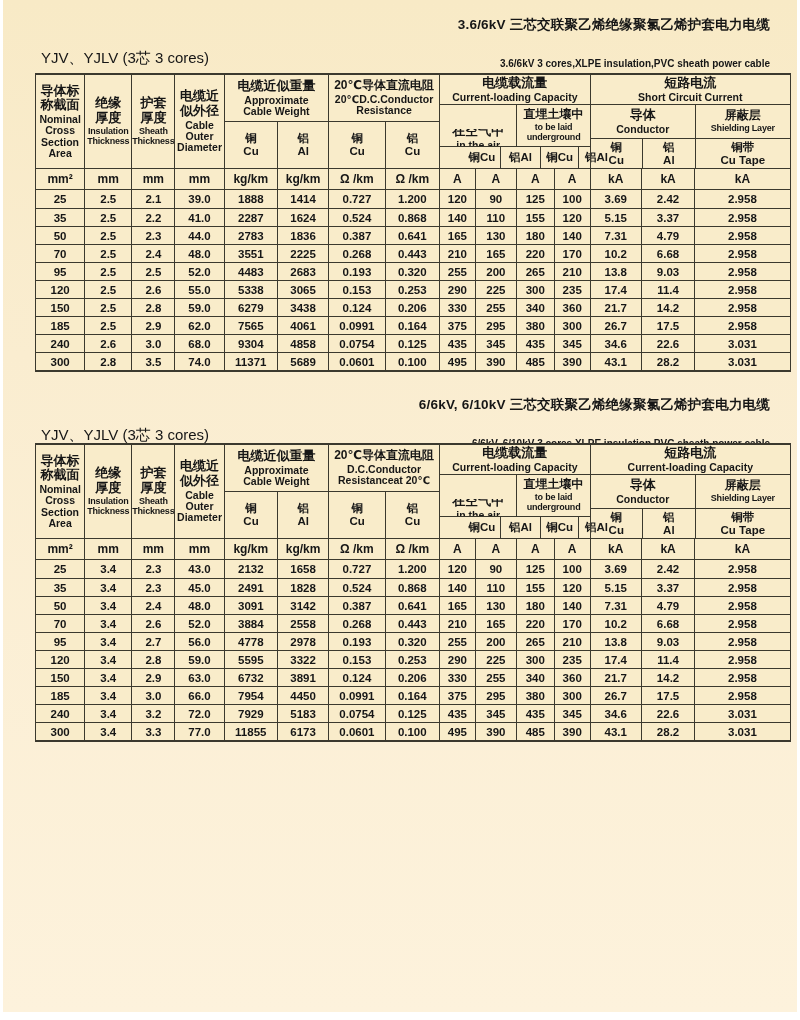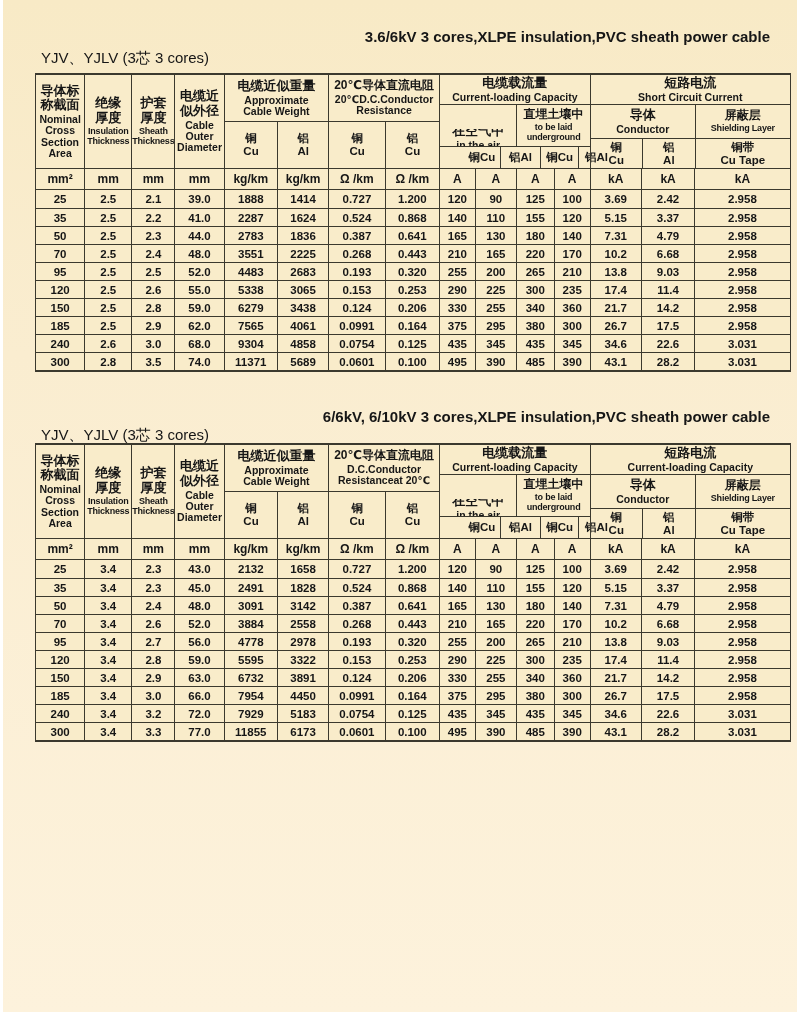--- a/index.html
+++ b/index.html
@@ -81,6 +81,7 @@
 <div class="page">
   <section class="sec sec1">
     <div class="titles">
+      <div class="title-zh">3.6/6kV 三芯交联聚乙烯绝缘聚氯乙烯护套电力电缆</div>
       <div class="title-en">3.6/6kV 3 cores,XLPE insulation,PVC sheath power cable</div>
     </div>
     <div class="model">YJV、YJLV (3芯 3 cores)</div>

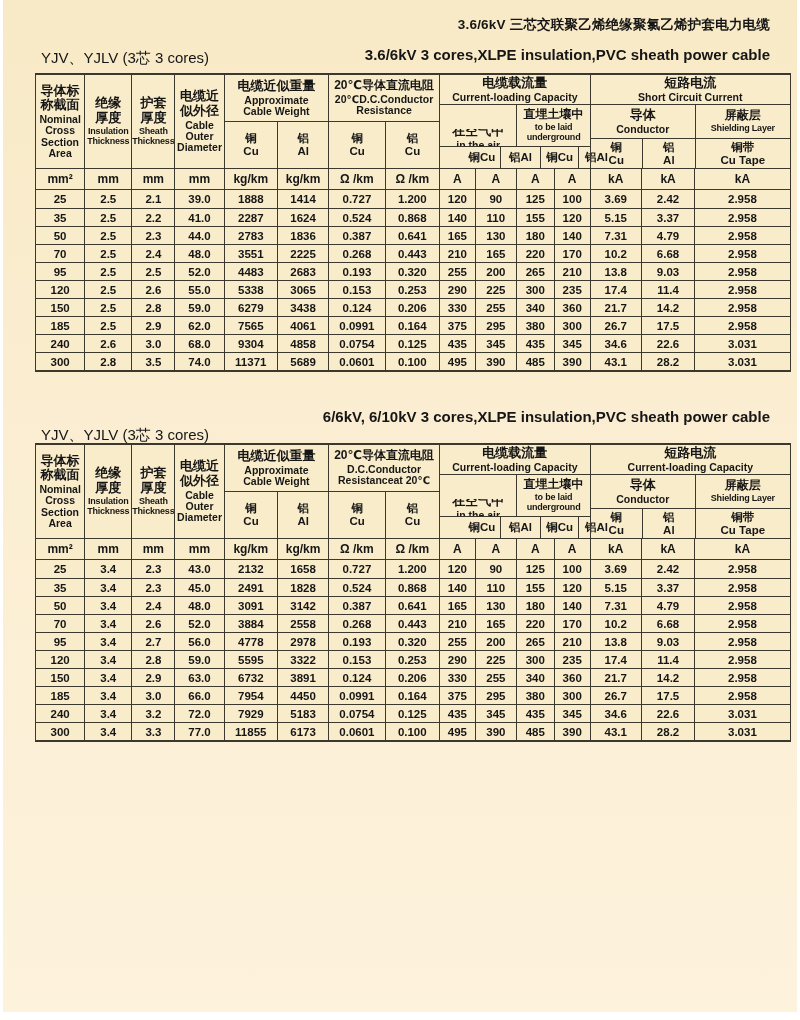--- a/index.html
+++ b/index.html
@@ -24,7 +24,7 @@
   .sec1 .titles{top:16px;}
   .sec2 .titles{top:26px;}
   .title-zh{font-size:13.5px;font-weight:700;letter-spacing:.2px;}
-  .title-en{font-size:15px;font-weight:700;margin-top:12px;}
+  .title-en{font-size:10px;font-weight:700;margin-top:24px;}
   .model{position:absolute;left:6px;font-size:15px;font-weight:400;}
   .sec1 .model{top:49px;}
   .sec2 .model{top:56px;}

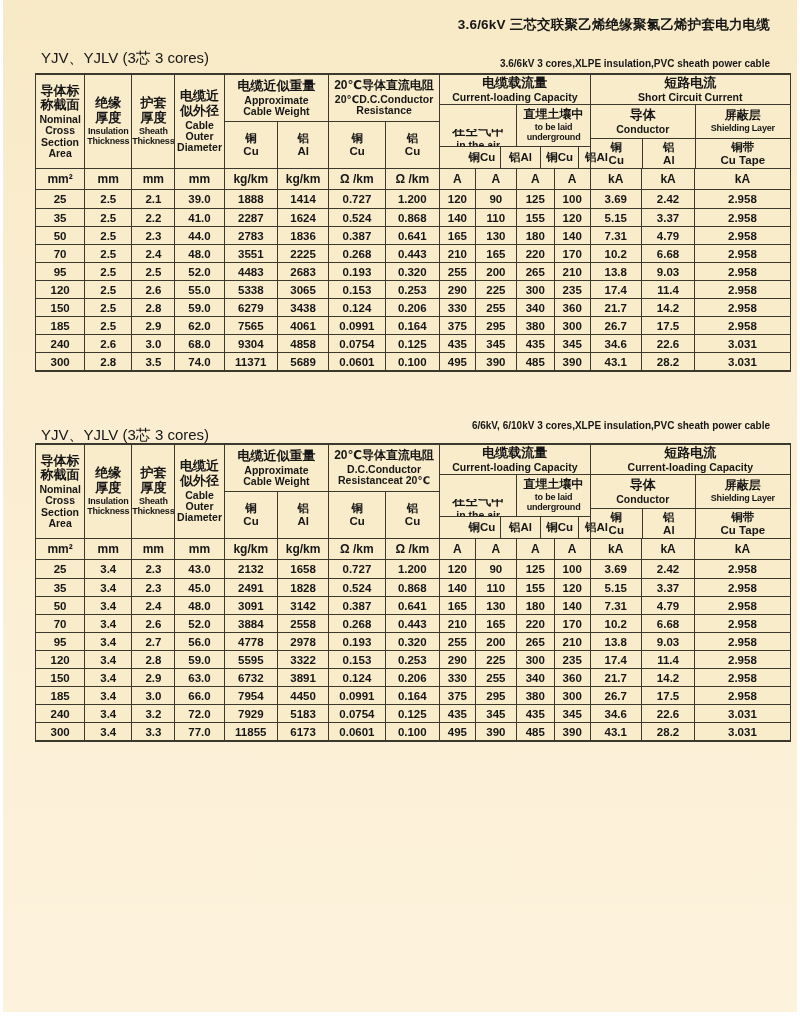--- a/index.html
+++ b/index.html
@@ -406,6 +406,7 @@
   </section>
   <section class="sec sec2">
     <div class="titles">
+      <div class="title-zh">6/6kV, 6/10kV 三芯交联聚乙烯绝缘聚氯乙烯护套电力电缆</div>
       <div class="title-en">6/6kV, 6/10kV 3 cores,XLPE insulation,PVC sheath power cable</div>
     </div>
     <div class="model">YJV、YJLV (3芯 3 cores)</div>

